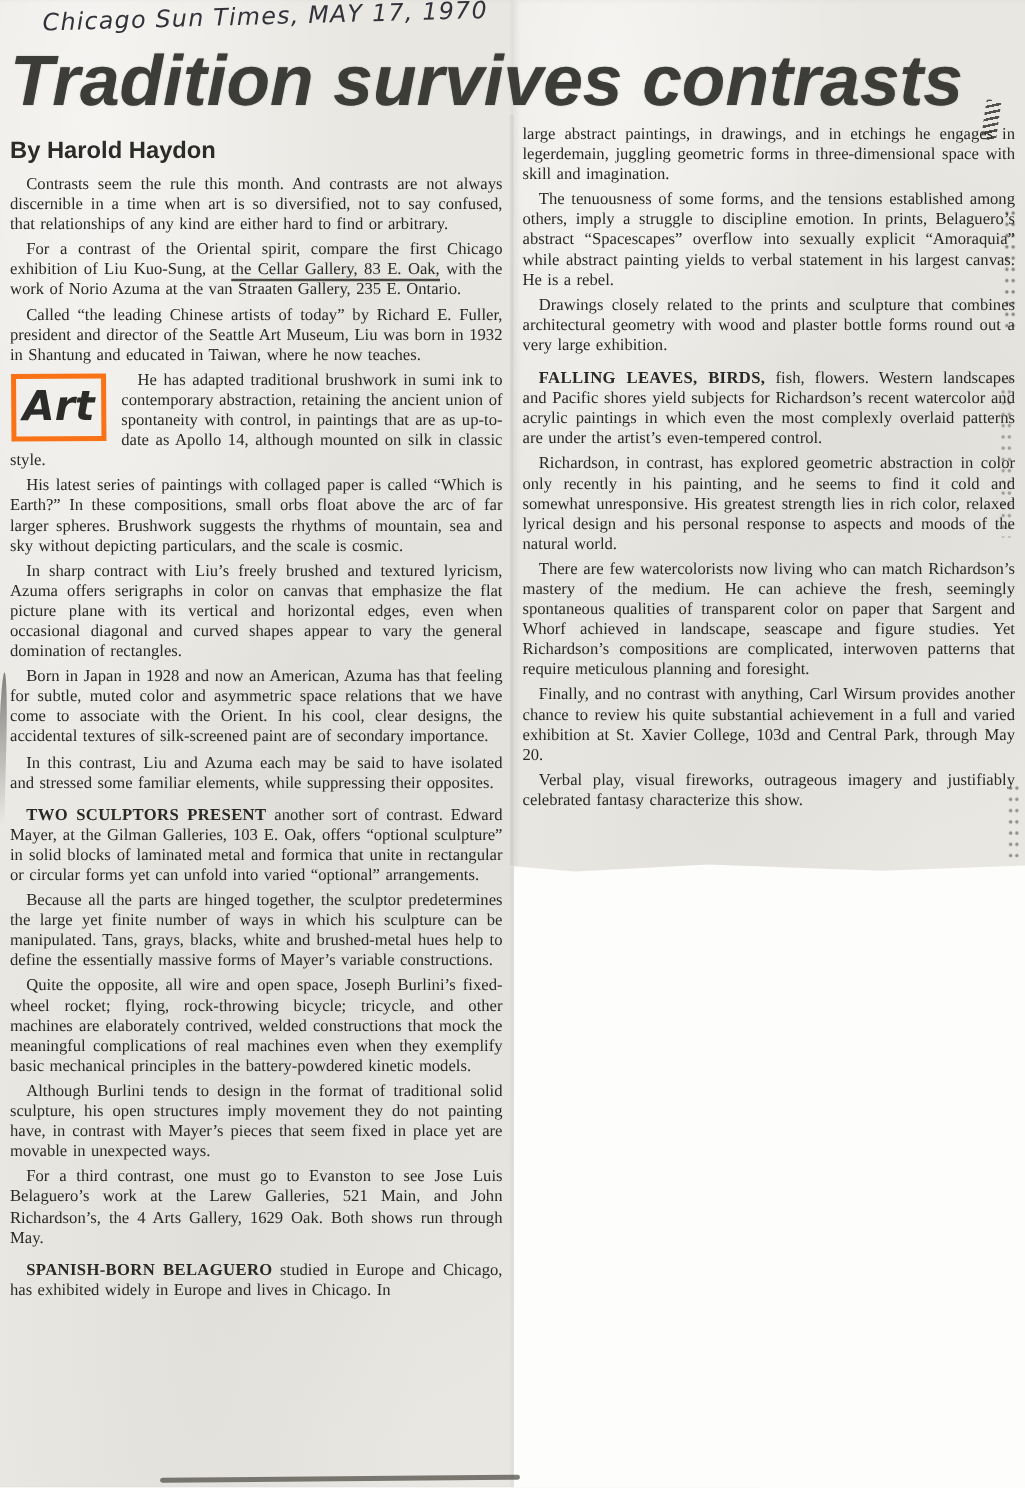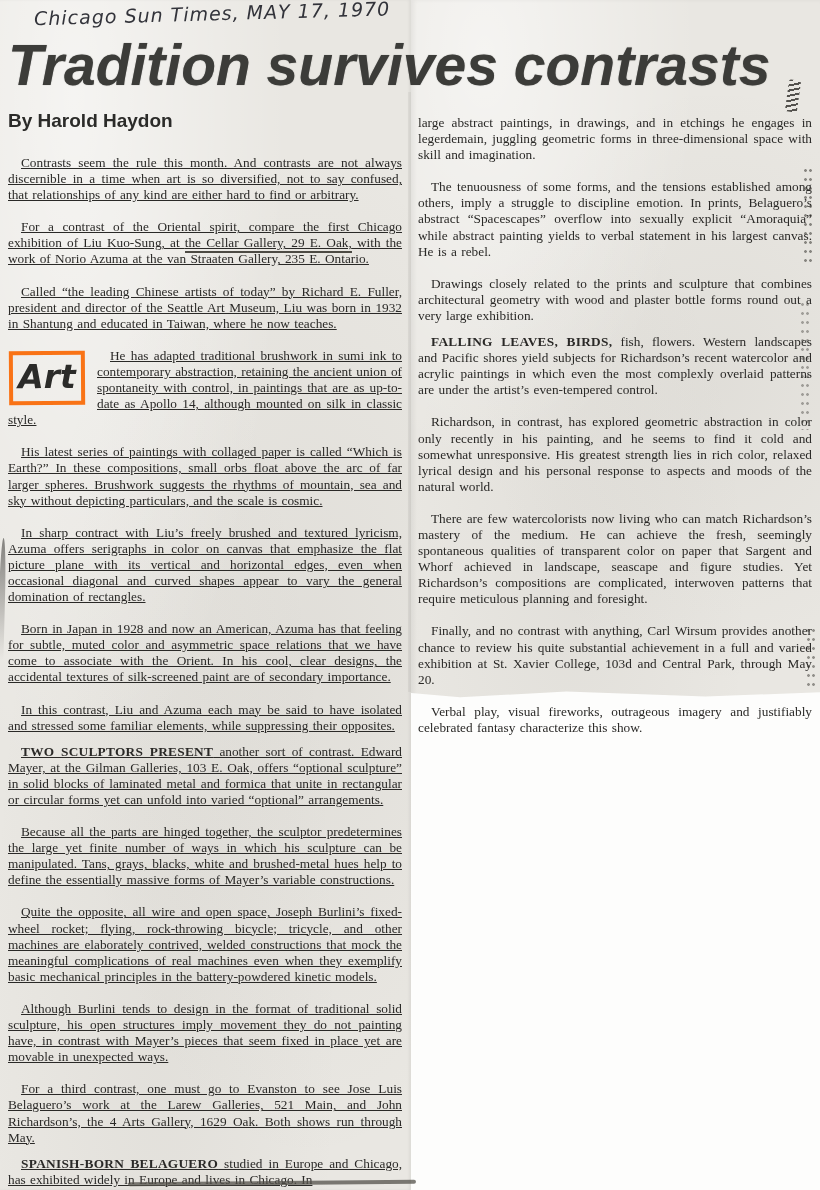--- a/index.html
+++ b/index.html
@@ -38,7 +38,7 @@
   .col-left{left:8px;top:139px;text-decoration:underline;}
   .col-right{left:418px;top:99px;}
   .para{
-    margin:16px 0 4px 0;text-align:justify;text-indent:13px;
+    margin:0 0 4px 0;text-align:justify;text-indent:13px;
     font-size:13.3px;line-height:16.1px;word-spacing:1px;
   }
   .para.noindent{text-indent:0;}

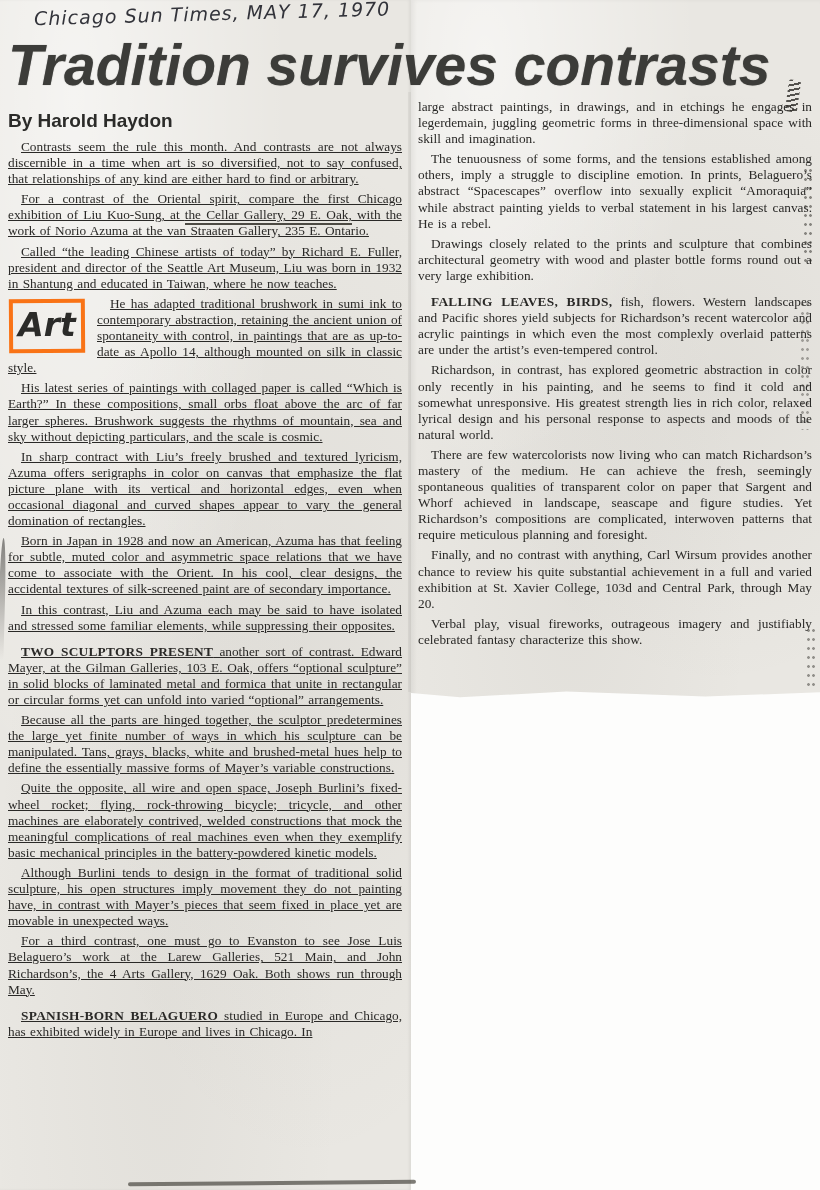--- a/index.html
+++ b/index.html
@@ -35,7 +35,7 @@
     font-weight:bold;font-size:19px;color:#2b2b29;
   }
   .col{position:absolute;width:394px;color:#2a2927;}
-  .col-left{left:8px;top:139px;text-decoration:underline;}
+  .col-left{left:8px;top:139px;}
   .col-right{left:418px;top:99px;}
   .para{
     margin:0 0 4px 0;text-align:justify;text-indent:13px;

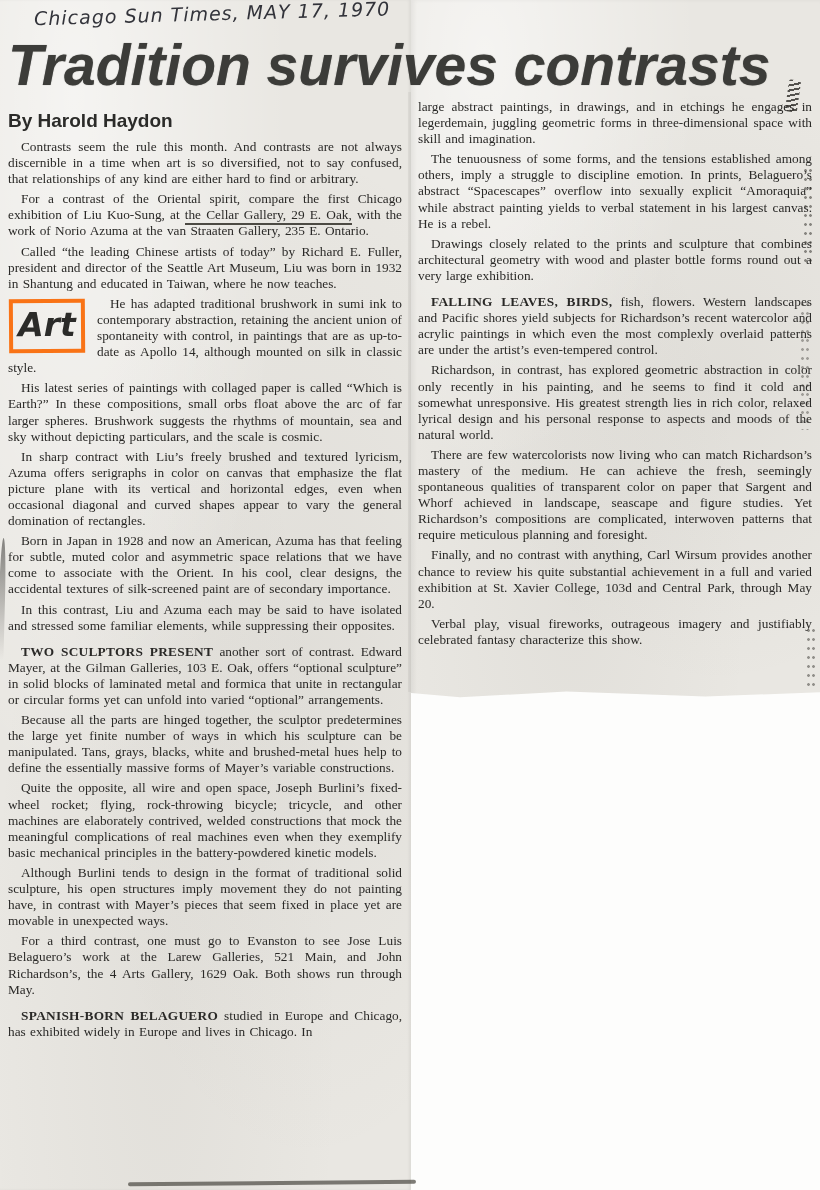--- a/index.html
+++ b/index.html
@@ -79,7 +79,7 @@
 
   <div class="col col-left">
       <p class="para">Contrasts seem the rule this month. And contrasts are not always discernible in a time when art is so diversified, not to say confused, that relationships of any kind are either hard to find or arbitrary.</p>
-      <p class="para">For a contrast of the Oriental spirit, compare the first Chicago exhibition of Liu Kuo-Sung, at <span class="pen-underline">the Cellar Gallery, 29 E. Oak,</span> with the work of Norio Azuma at the van Straaten Gallery, 235 E. Ontario.</p>
+      <p class="para">For a contrast of the Oriental spirit, compare the first Chicago exhibition of Liu Kuo-Sung, at <span class="pen-underline">the Cellar Gallery, 83 E. Oak,</span> with the work of Norio Azuma at the van Straaten Gallery, 235 E. Ontario.</p>
       <p class="para">Called “the leading Chinese artists of today” by Richard E. Fuller, president and director of the Seattle Art Museum, Liu was born in 1932 in Shantung and educated in Taiwan, where he now teaches.</p>
       <p class="para"><span class="art-box">Art</span>He has adapted traditional brushwork in sumi ink to contemporary abstraction, retaining the ancient union of spontaneity with control, in paintings that are as up-to-date as Apollo 14, although mounted on silk in classic style.</p>
       <p class="para">His latest series of paintings with collaged paper is called “Which is Earth?” In these compositions, small orbs float above the arc of far larger spheres. Brushwork suggests the rhythms of mountain, sea and sky without depicting particulars, and the scale is cosmic.</p>

